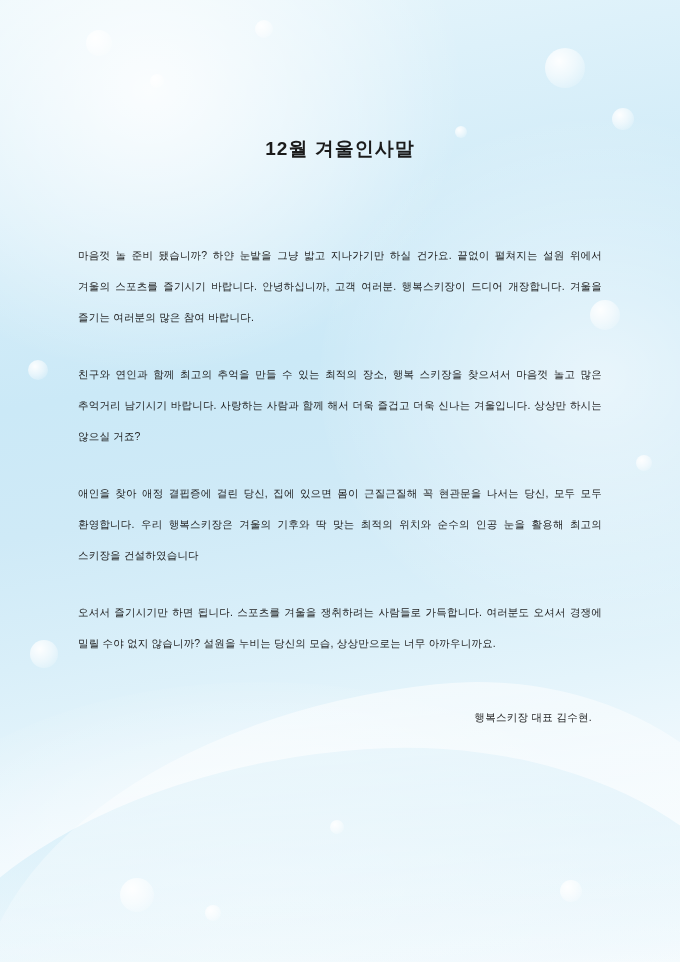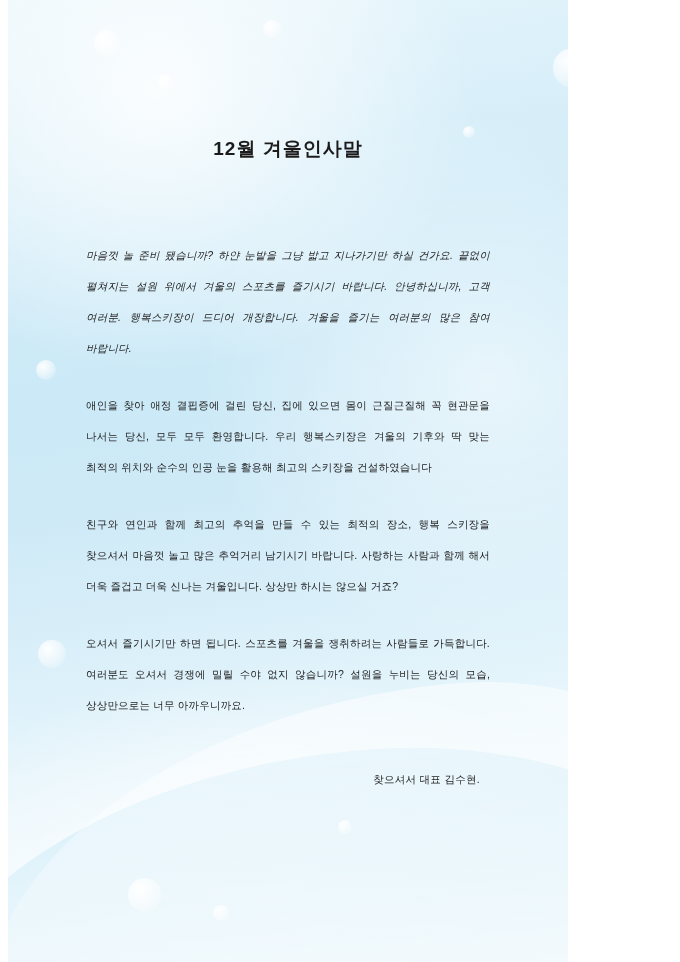--- a/index.html
+++ b/index.html
@@ -15,7 +15,7 @@
 
   .page {
     position: relative;
-    width: 560px;
+    width: 680px;
     height: 962px;
     overflow: hidden;
     background: linear-gradient(170deg,
@@ -30,7 +30,6 @@
         #f5fbfe 88%,
         #fbfdff 96%,
         #ffffff 100%);
-    margin-left: 8px;
   }
 
   

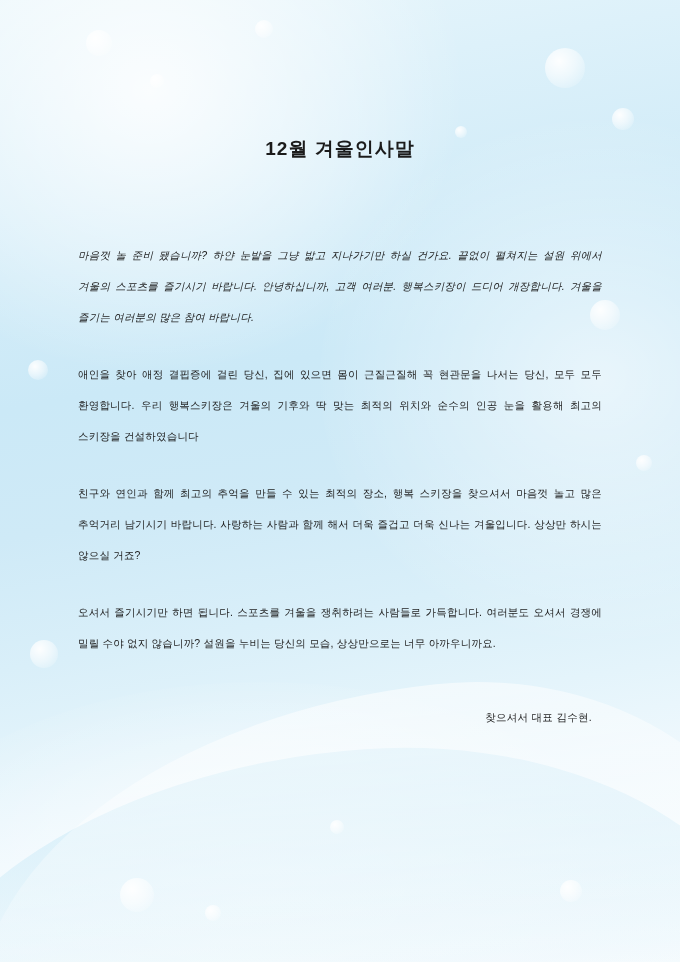--- a/index.html
+++ b/index.html
@@ -128,7 +128,6 @@
   }
   .para:first-child {
     margin-top: 0;
-    font-style: italic;
   }
 
   .signature {

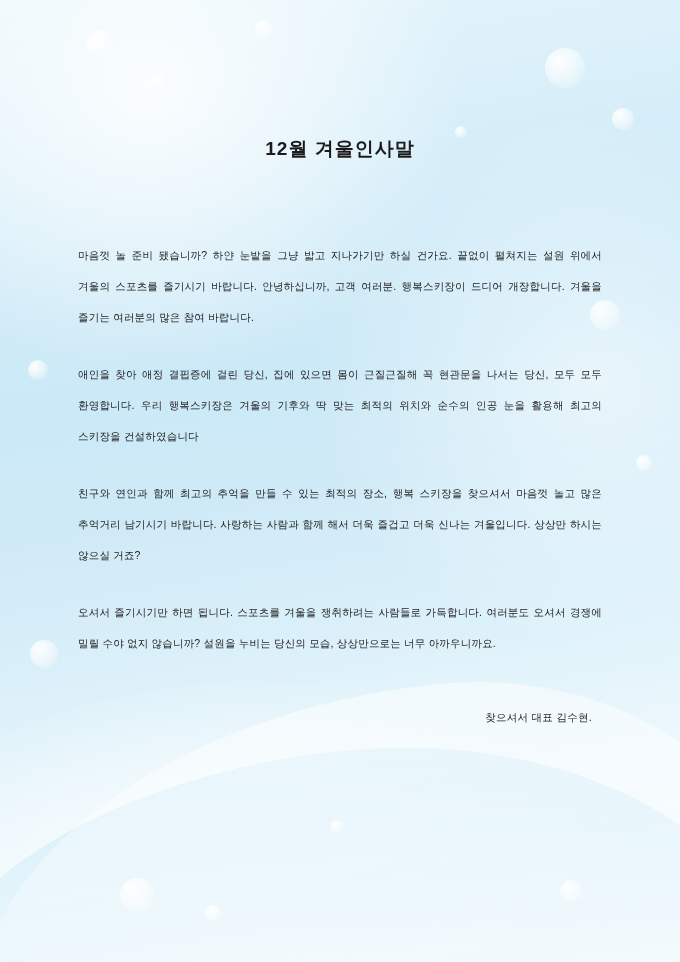--- a/index.html
+++ b/index.html
@@ -175,8 +175,8 @@
 
     <div class="body-block">
       <p class="para">마음껏 놀 준비 됐습니까? 하얀 눈밭을 그냥 밟고 지나가기만 하실 건가요. 끝없이 펼쳐지는 설원 위에서 겨울의 스포츠를 즐기시기 바랍니다. 안녕하십니까, 고객 여러분. 행복스키장이 드디어 개장합니다. 겨울을 즐기는 여러분의 많은 참여 바랍니다.</p>
+      <p class="para">친구와 연인과 함께 최고의 추억을 만들 수 있는 최적의 장소, 행복 스키장을 찾으셔서 마음껏 놀고 많은 추억거리 남기시기 바랍니다. 사랑하는 사람과 함께 해서 더욱 즐겁고 더욱 신나는 겨울입니다. 상상만 하시는 않으실 거죠?</p>
       <p class="para">애인을 찾아 애정 결핍증에 걸린 당신, 집에 있으면 몸이 근질근질해 꼭 현관문을 나서는 당신, 모두 모두 환영합니다. 우리 행복스키장은 겨울의 기후와 딱 맞는 최적의 위치와 순수의 인공 눈을 활용해 최고의 스키장을 건설하였습니다</p>
-      <p class="para">친구와 연인과 함께 최고의 추억을 만들 수 있는 최적의 장소, 행복 스키장을 찾으셔서 마음껏 놀고 많은 추억거리 남기시기 바랍니다. 사랑하는 사람과 함께 해서 더욱 즐겁고 더욱 신나는 겨울입니다. 상상만 하시는 않으실 거죠?</p>
       <p class="para">오셔서 즐기시기만 하면 됩니다. 스포츠를 겨울을 쟁취하려는 사람들로 가득합니다. 여러분도 오셔서 경쟁에 밀릴 수야 없지 않습니까? 설원을 누비는 당신의 모습, 상상만으로는 너무 아까우니까요.</p>
     </div>
 

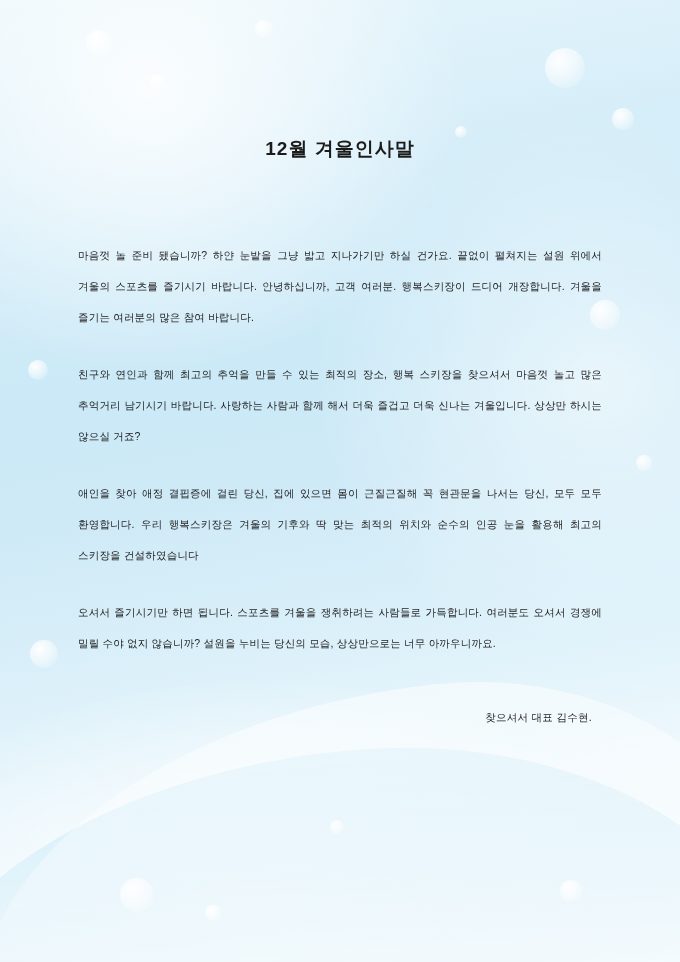--- a/index.html
+++ b/index.html
@@ -180,7 +180,7 @@
       <p class="para">오셔서 즐기시기만 하면 됩니다. 스포츠를 겨울을 쟁취하려는 사람들로 가득합니다. 여러분도 오셔서 경쟁에 밀릴 수야 없지 않습니까? 설원을 누비는 당신의 모습, 상상만으로는 너무 아까우니까요.</p>
     </div>
 
-    <div class="signature">찾으셔서 대표 김수현.</div>
+    <div class="signature">행복스키장 대표 김수현.</div>
 
   </div>
 </div>

